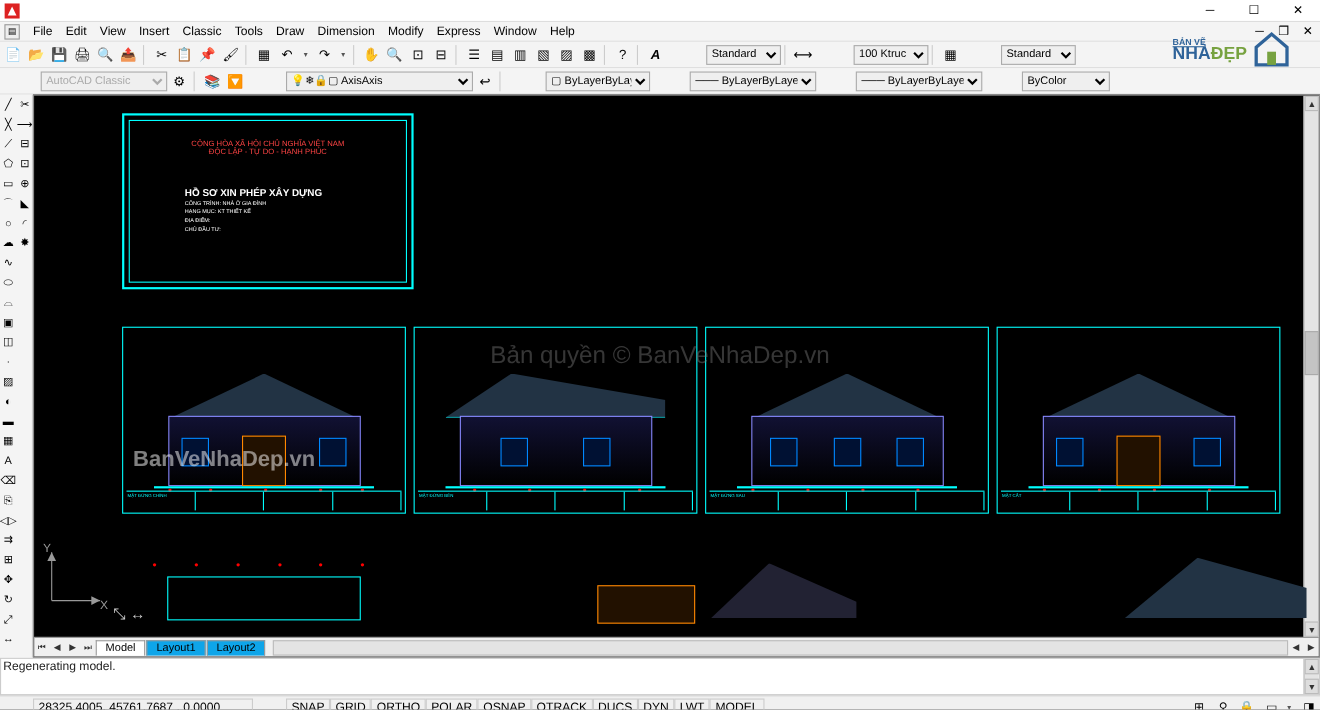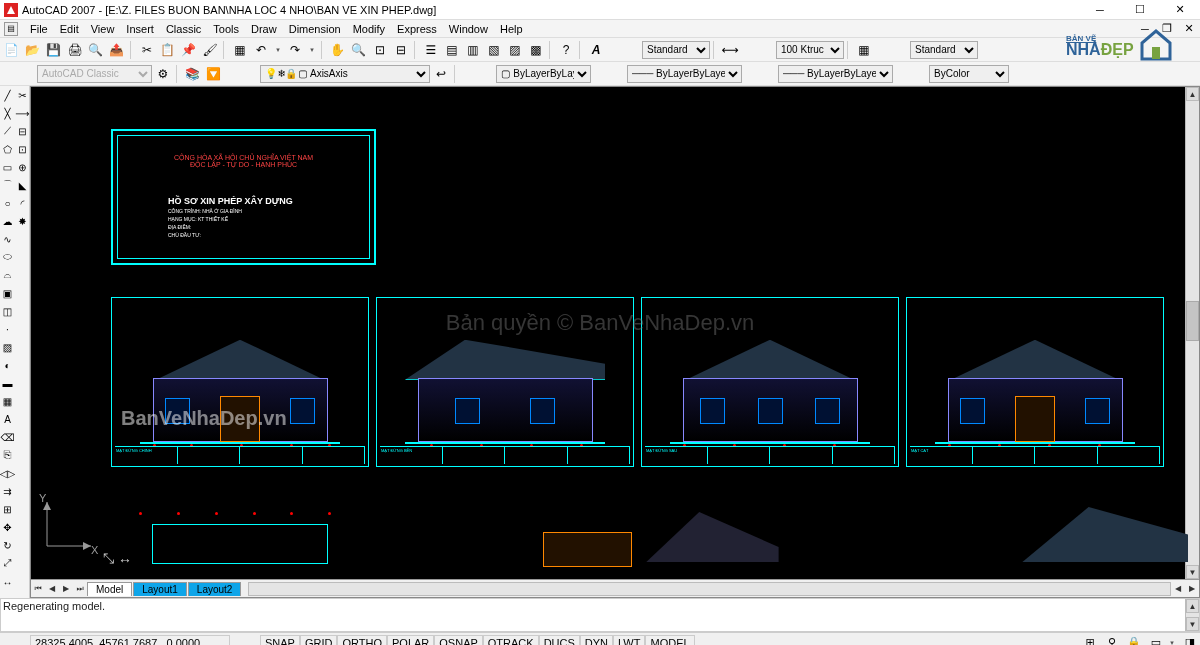--- a/index.html
+++ b/index.html
@@ -85,7 +85,6 @@
         <path d="M3 11 L7 3 L11 11 Z" fill="#fff"></path>
       </svg>
   </span>
-  <span class="title-text">AutoCAD 2007 - [E:\Z. FILES BUON BAN\NHA LOC 4 NHO\BAN VE XIN PHEP.dwg]</span>
   <div class="win-controls">
     <div class="win-btn">─</div>
     <div class="win-btn">☐</div>

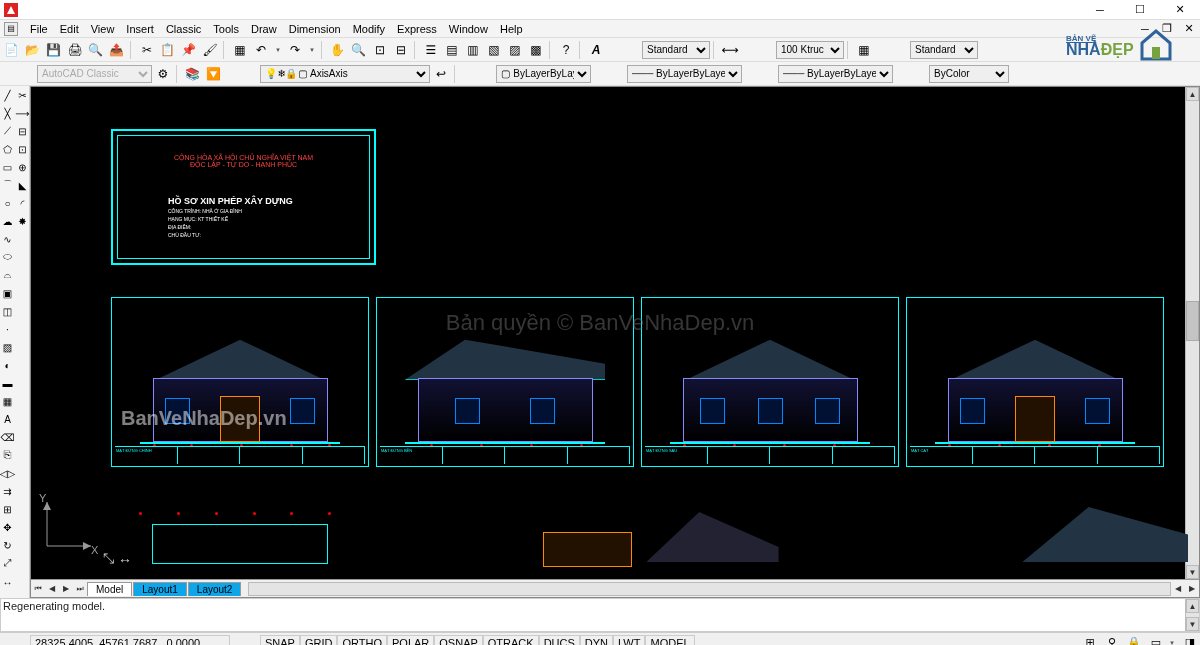--- a/index.html
+++ b/index.html
@@ -239,7 +239,7 @@
       <div class="scroll-arrow-btn">▼</div>
     </div>
 
-    <div class="drawing-frame cover-frame" style="top:42px;left:80px;width:265px;height:136px;">
+    <div class="drawing-frame cover-frame" style="top:16px;left:80px;width:265px;height:160px;">
       <div class="inner">
         <div class="red-text">CỘNG HÒA XÃ HỘI CHỦ NGHĨA VIỆT NAM</div>
         <div class="red-text" style="margin-top:0;">ĐỘC LẬP - TỰ DO - HẠNH PHÚC</div>

